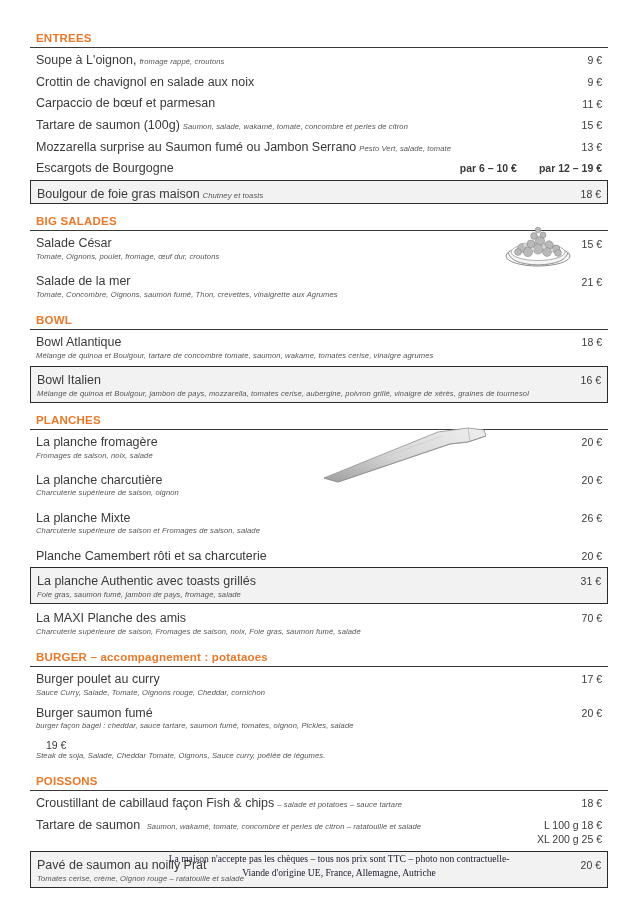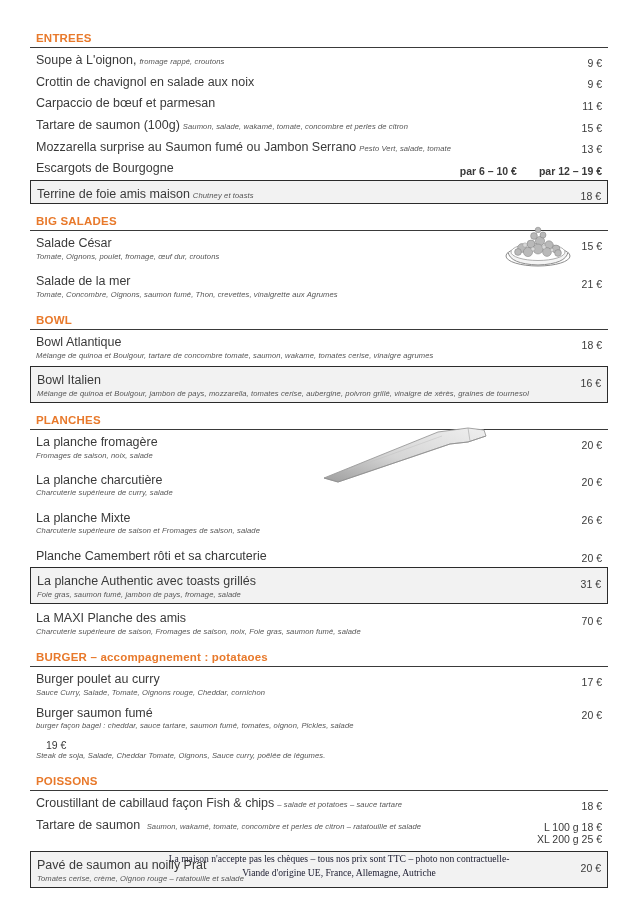--- a/index.html
+++ b/index.html
@@ -37,7 +37,7 @@
   .rows { position: relative; }
   .row {
     display: flex;
-    align-items: flex-end;
+    align-items: center;
     justify-content: space-between;
     padding: 2px 6px 1px 6px;
     position: relative;

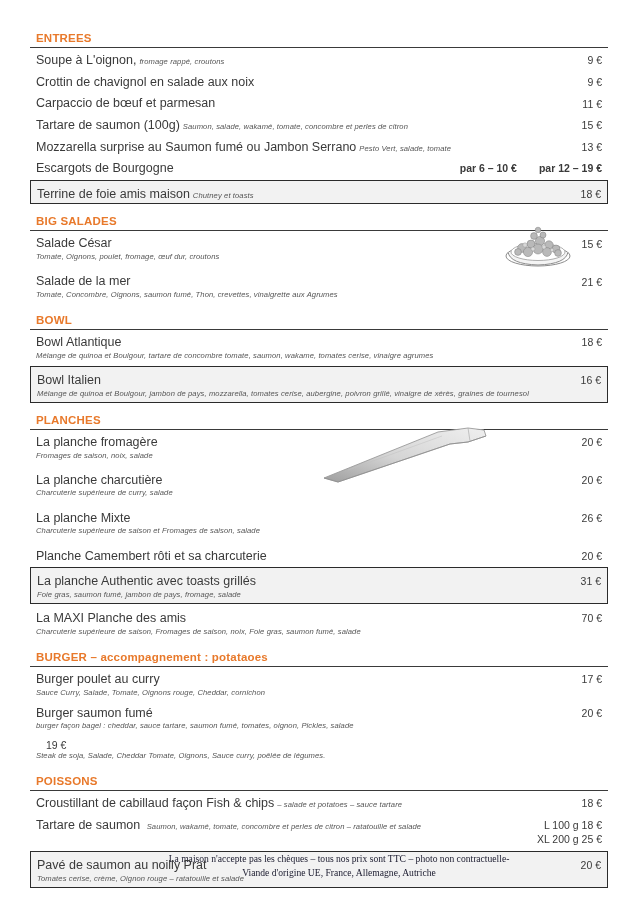--- a/index.html
+++ b/index.html
@@ -219,7 +219,7 @@
       <div class="boxed">
         <div class="row">
           <div class="row-main">
-            <span class="name">Terrine de foie amis </span><span class="name italic-word">maison</span><span class="desc inline">Chutney et toasts</span>
+            <span class="name">Boulgour de foie gras </span><span class="name italic-word">maison</span><span class="desc inline">Chutney et toasts</span>
           </div>
           <div class="row-price">18 €</div>
         </div>

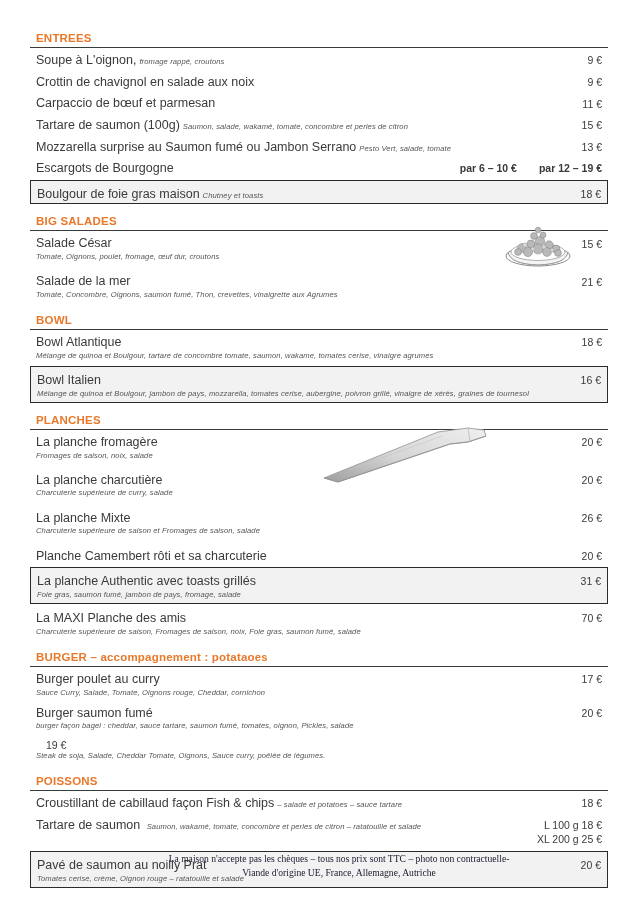--- a/index.html
+++ b/index.html
@@ -296,7 +296,7 @@
         </div>
         <div class="row-price">20 €</div>
       </div>
-      <div class="desc block">Charcuterie supérieure de curry, salade</div>
+      <div class="desc block">Charcuterie supérieure de saison, oignon</div>
       <div class="spacer"></div>
 
       <div class="row tight">

